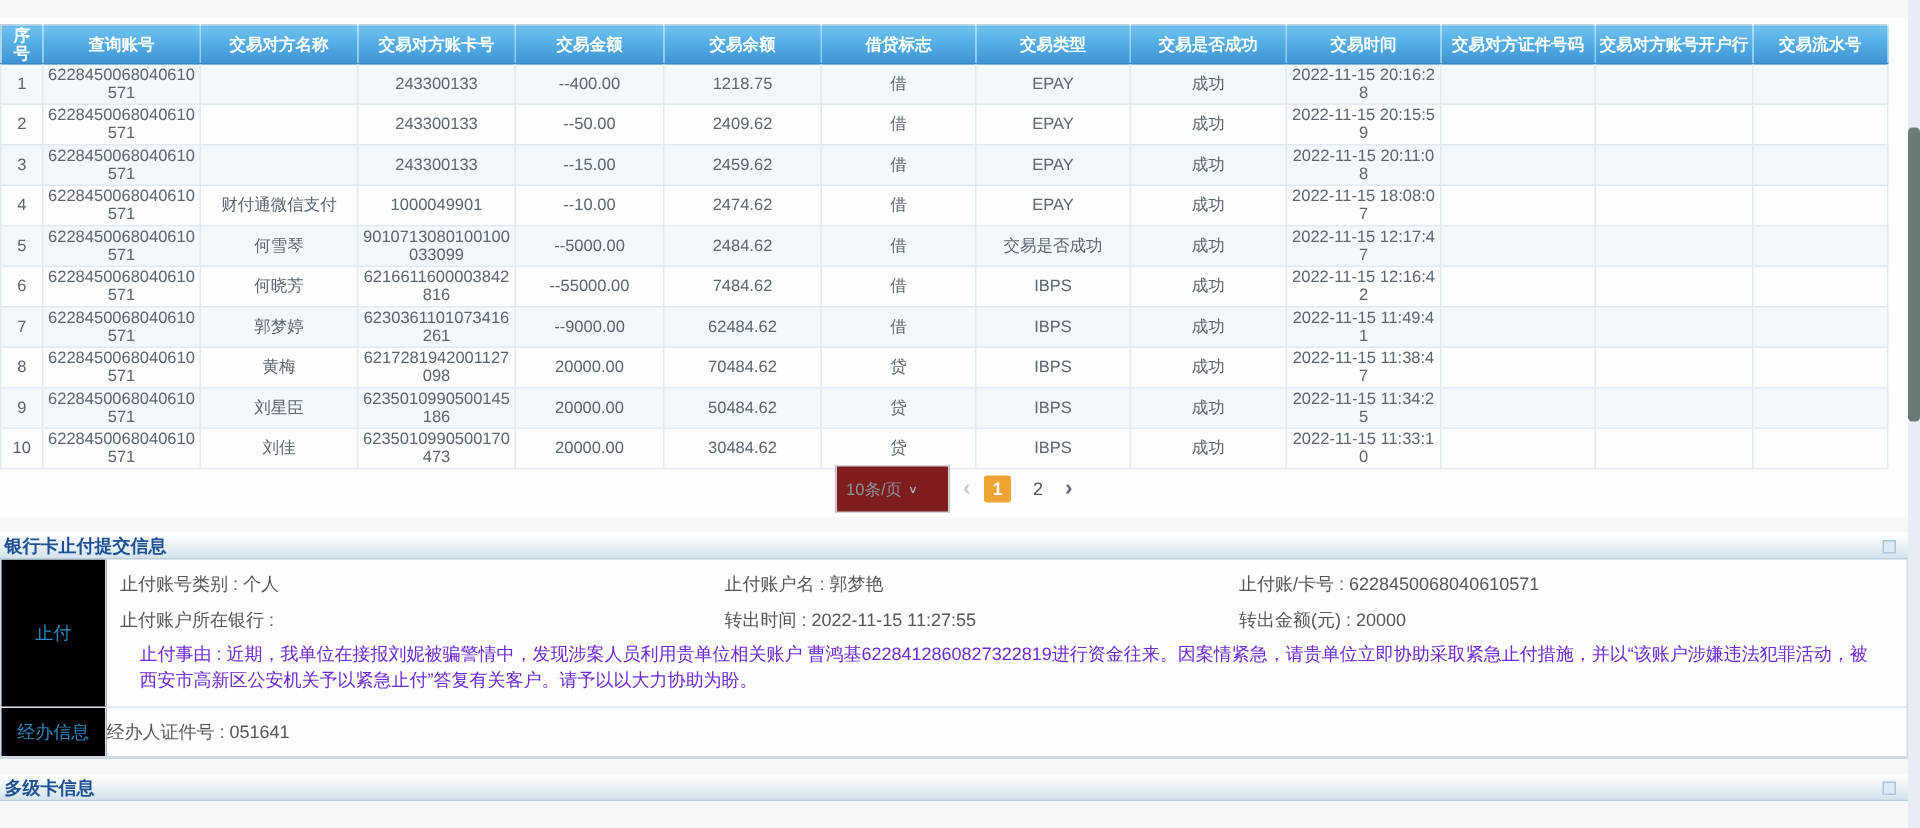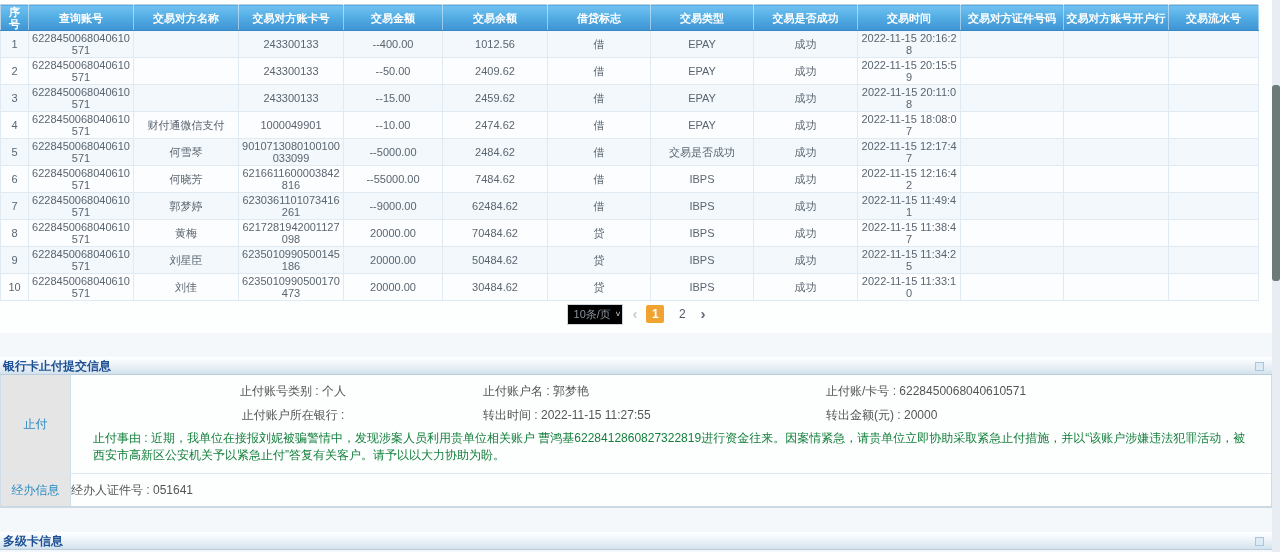--- a/index.html
+++ b/index.html
@@ -13,7 +13,7 @@
   .page { position:absolute; left:0; top:0; width:1272px; height:552px; background:#f4f8fb; }
 
   
-  .top-block { background:#fdfefe; padding:4px 0 6px 0; }
+  .top-block { background:#fdfefe; padding:4px 0 6px 0;margin-top:12px; }
   table { border-collapse:collapse; table-layout:fixed; }
   .tx-table { width:1258px; border:1px solid #b9d3e4; }
   th {

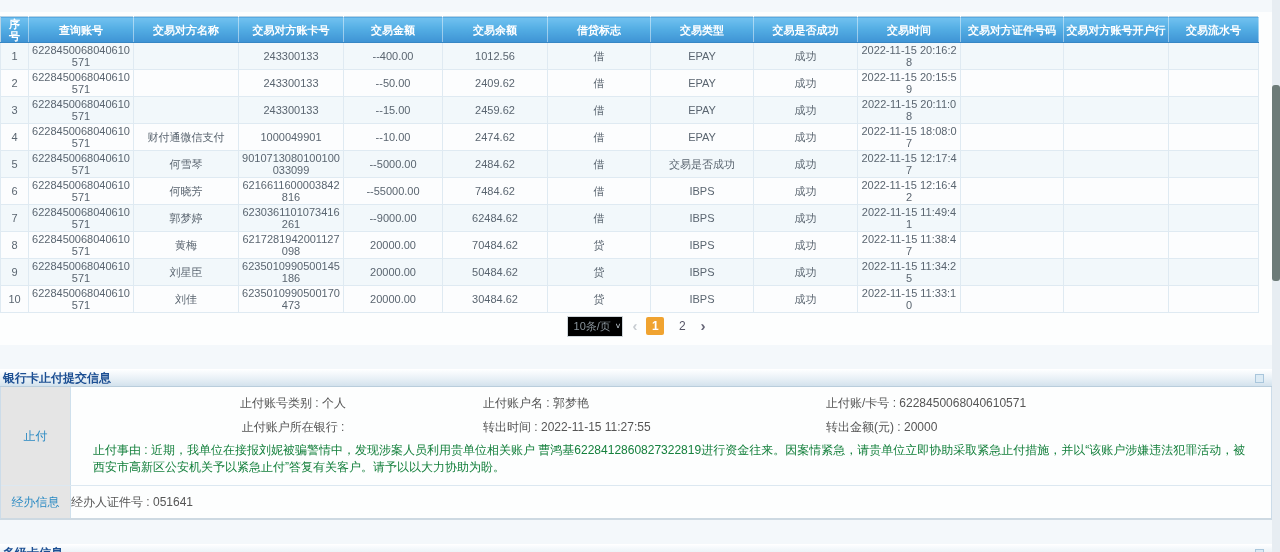--- a/index.html
+++ b/index.html
@@ -127,7 +127,7 @@
             <td></td>
             <td>243300133</td>
             <td>--400.00</td>
-            <td>1012.56</td>
+            <td>1218.75</td>
             <td>借</td>
             <td>EPAY</td>
             <td>成功</td>

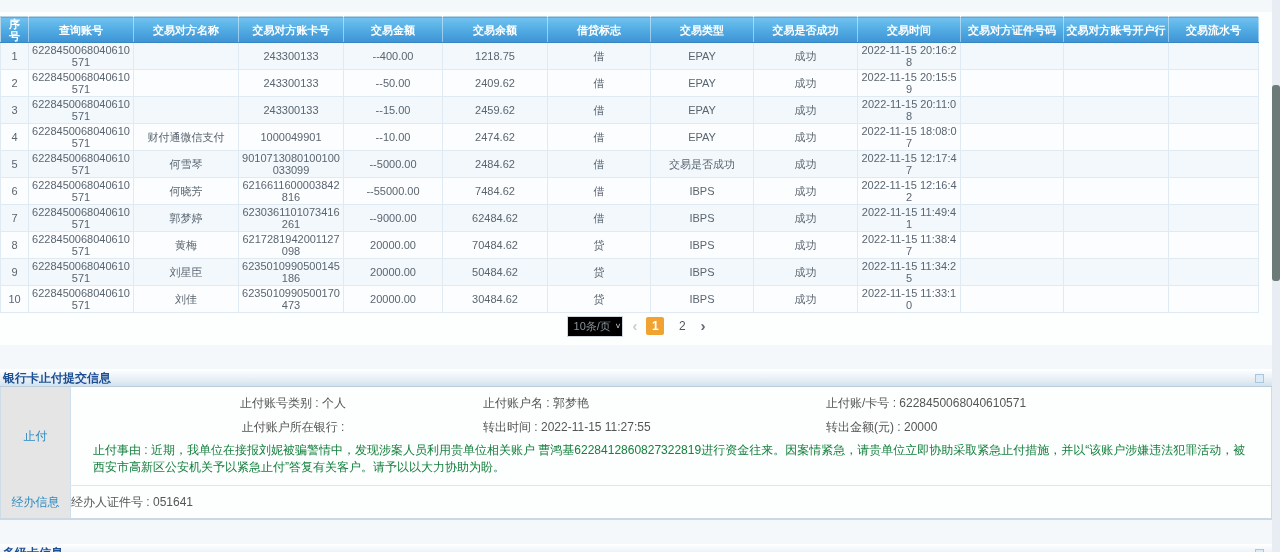--- a/index.html
+++ b/index.html
@@ -38,8 +38,8 @@
   
   .pager { height:26px; display:flex; align-items:center; justify-content:center; gap:9px; background:#fdfefe; }
   .page-size-select {
-    border:1px solid #cfd6db; background:#000000; color:#8a949c;
-    font-size:11px; height:21px; padding:0 1px 0 6px; display:flex; align-items:center; gap:4px; cursor:pointer;
+    border:1px solid #cfd6db; background:#7f1d1d; color:#8a949c;
+    font-size:11px; height:32px; padding:0 20px 0 6px; display:flex; align-items:center; gap:4px; cursor:pointer;
   }
   .page-size-select .caret { font-size:9px; color:#b3bcc3; transform:scaleY(.8); }
   .pg-arrow { font-size:15px; line-height:18px; cursor:pointer; font-weight:bold; }

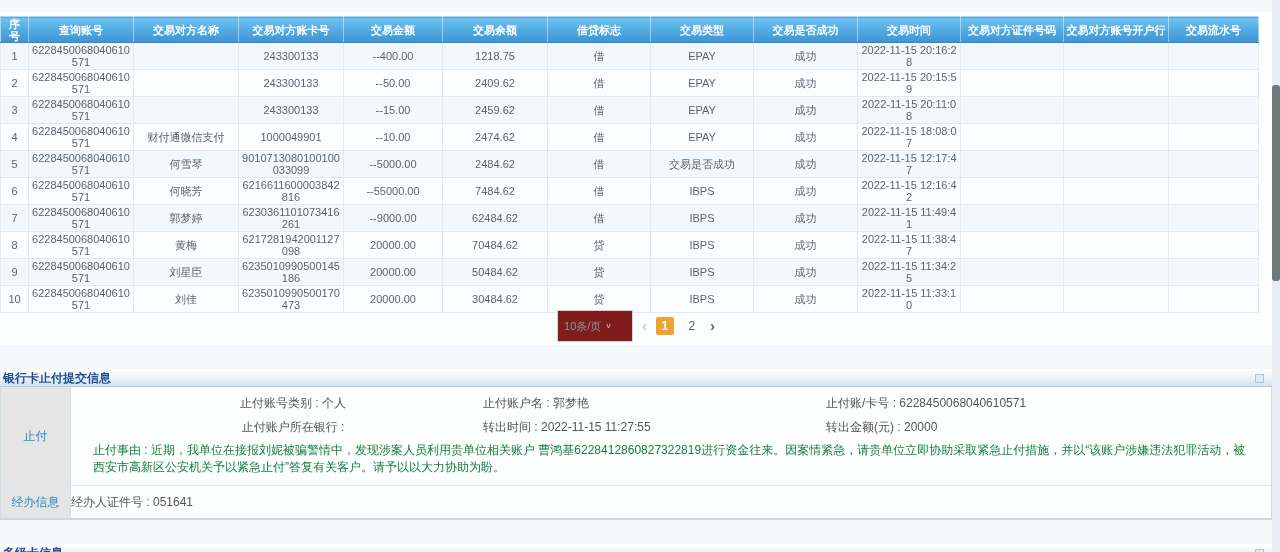--- a/index.html
+++ b/index.html
@@ -50,7 +50,7 @@
 
   
   .sec-hd {
-    height:18px; margin-top:24px;
+    height:18px; margin-top:10px;
     background:linear-gradient(to bottom,#fdfeff 0%,#e8f0f6 55%,#d3e2ed 100%);
     border-top:1px solid #ffffff; border-bottom:1px solid #b9cddc;
     color:#1c4f93; font-weight:bold; font-size:12px; line-height:17px;

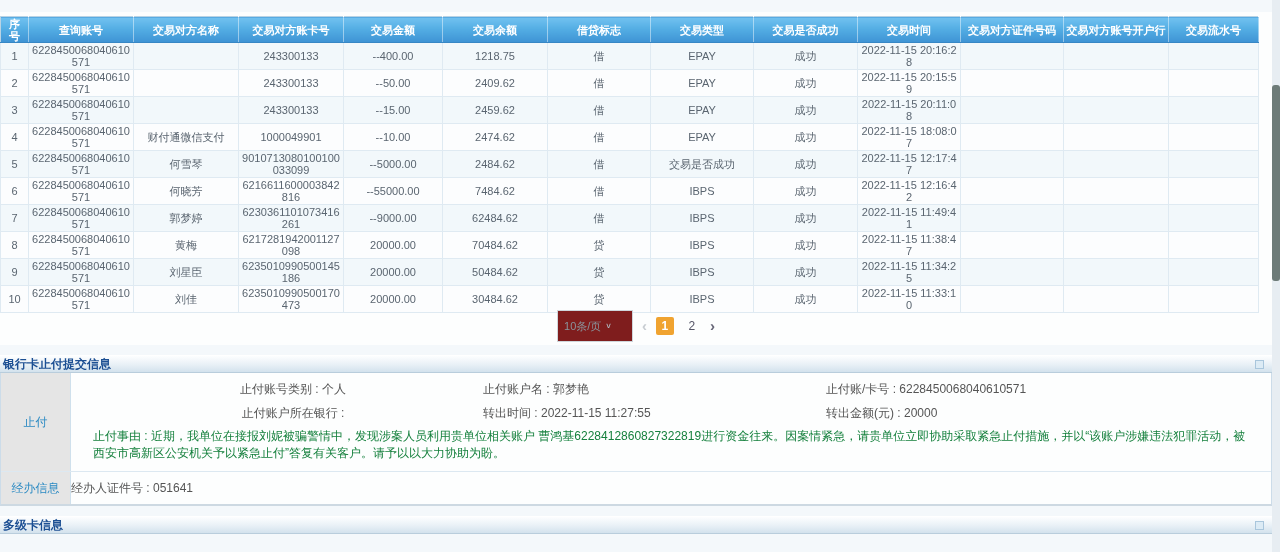--- a/index.html
+++ b/index.html
@@ -72,7 +72,7 @@
   }
   .form-content { flex:1; padding:4px 0; }
   .frow { display:flex; padding:5px 0; font-size:12px; color:#555; line-height:14px; }
-  .fcol1 { width:412px; padding-left:32px;text-align:center; }
+  .fcol1 { width:412px; padding-left:9px; }
   .fcol2 { width:343px; }
   .fcol3 { flex:1; }
   .reason { padding:3px 18px 5px 22px; font-size:12px; line-height:17px; color:#15803d; }

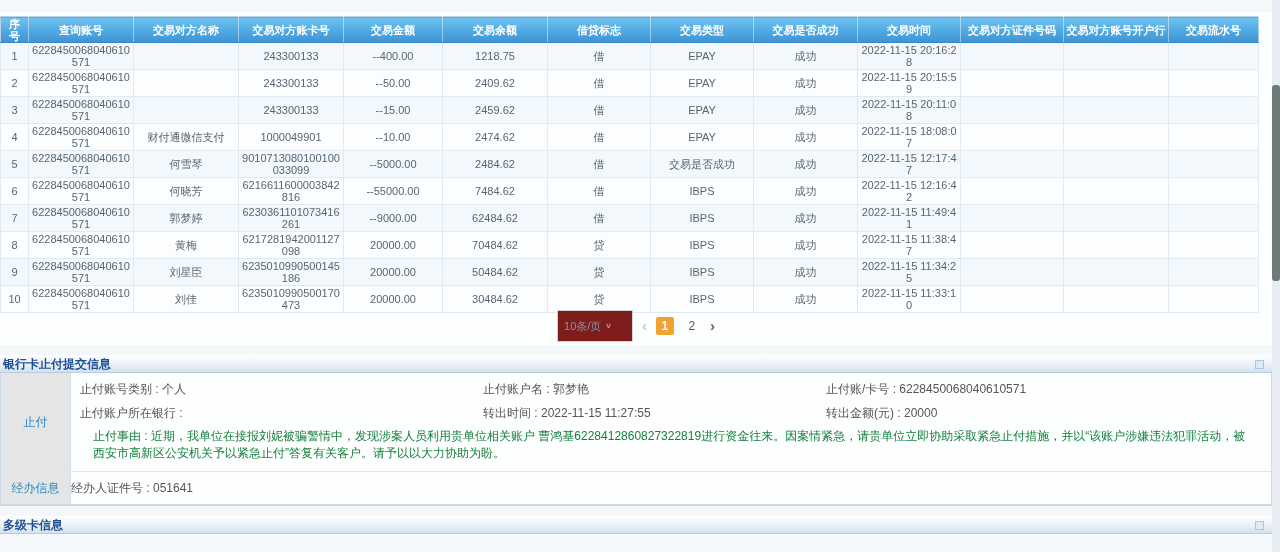--- a/index.html
+++ b/index.html
@@ -66,7 +66,7 @@
   .form-row { display:flex; border-bottom:1px solid #dce8f1; }
   .form-row:last-child { border-bottom:none; }
   .form-label {
-    width:70px; background:#e5e5e5; color:#2b8ac3; font-size:12px;
+    width:70px; background:#000000; color:#2b8ac3; font-size:12px;
     display:flex; align-items:center; justify-content:center;
     border-right:1px solid #cfe0ec; flex-shrink:0;
   }

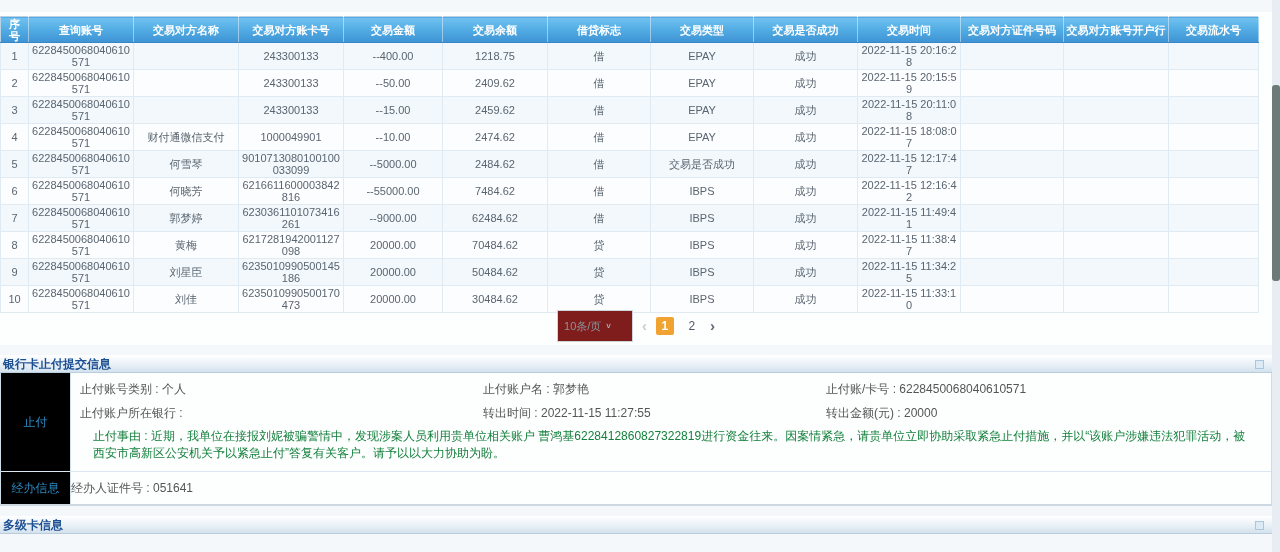--- a/index.html
+++ b/index.html
@@ -75,7 +75,7 @@
   .fcol1 { width:412px; padding-left:9px; }
   .fcol2 { width:343px; }
   .fcol3 { flex:1; }
-  .reason { padding:3px 18px 5px 22px; font-size:12px; line-height:17px; color:#15803d; }
+  .reason { padding:3px 18px 5px 22px; font-size:12px; line-height:17px; color:#6d28d9; }
 
   
   .scrollbar-track { position:absolute; right:0; top:0; width:8px; height:552px; background:#e7edf2; }

